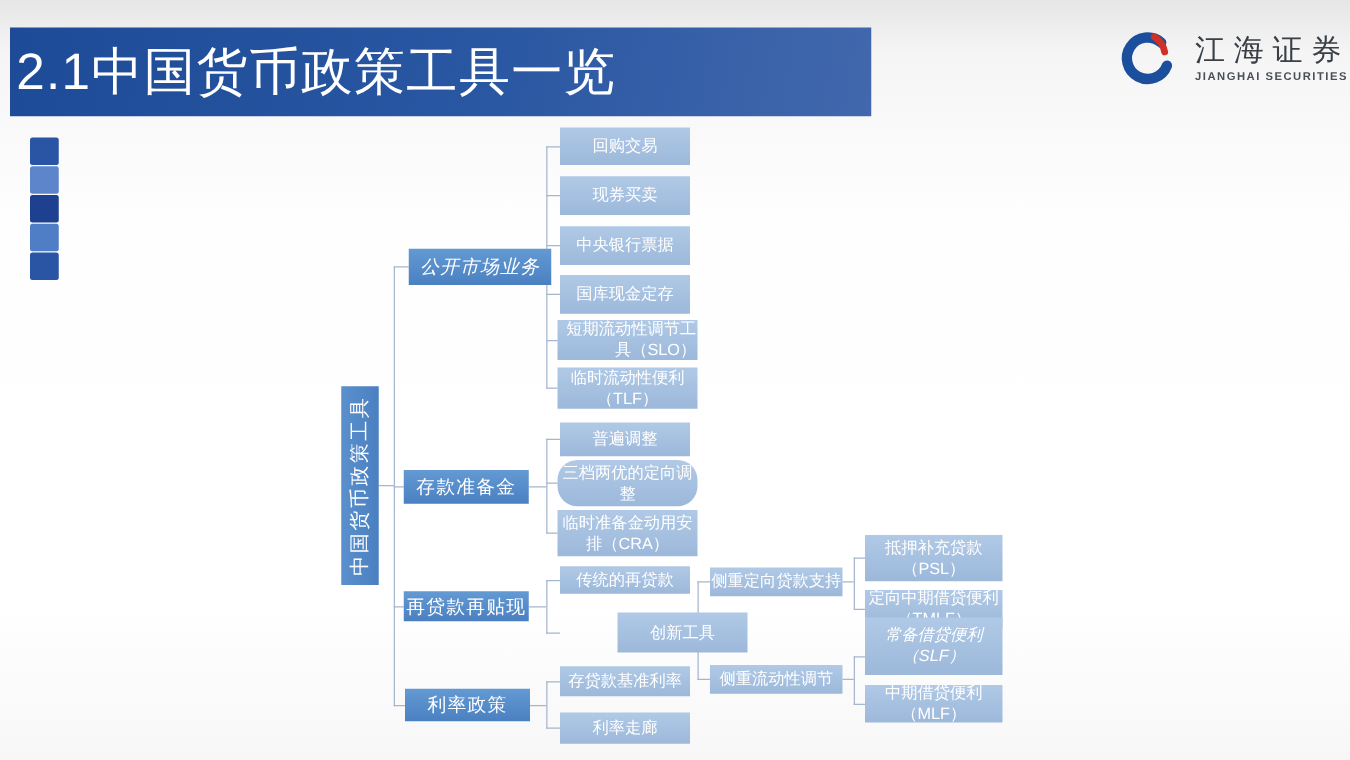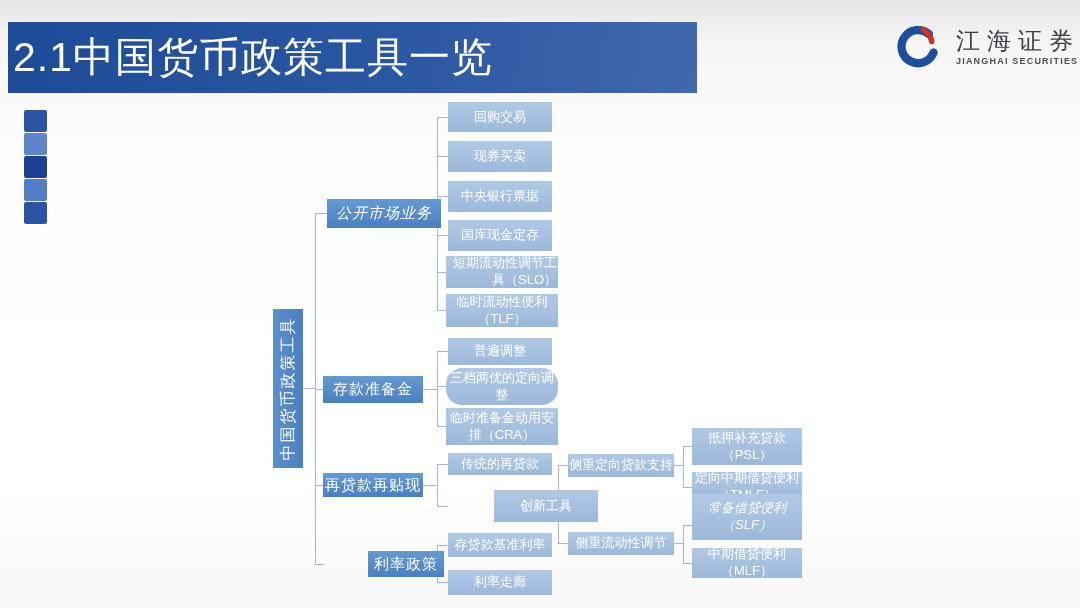--- a/index.html
+++ b/index.html
@@ -128,7 +128,7 @@
     <div class="node branch" style="left:327px;top:199px;width:114px;height:29px;font-style:italic;">公开市场业务</div>
     <div class="node branch" style="left:323px;top:376px;width:100px;height:27px;">存款准备金</div>
     <div class="node branch" style="left:323px;top:473px;width:100px;height:24px;">再贷款再贴现</div>
-    <div class="node branch" style="left:324px;top:551px;width:76px;height:26px;margin-left:44px;">利率政策</div>
+    <div class="node branch" style="left:324px;top:551px;width:100px;height:26px;">利率政策</div>
 
     <div class="node leaf" style="left:448px;top:102px;width:104px;height:30px;">回购交易</div>
     <div class="node leaf" style="left:448px;top:141px;width:104px;height:31px;">现券买卖</div>

